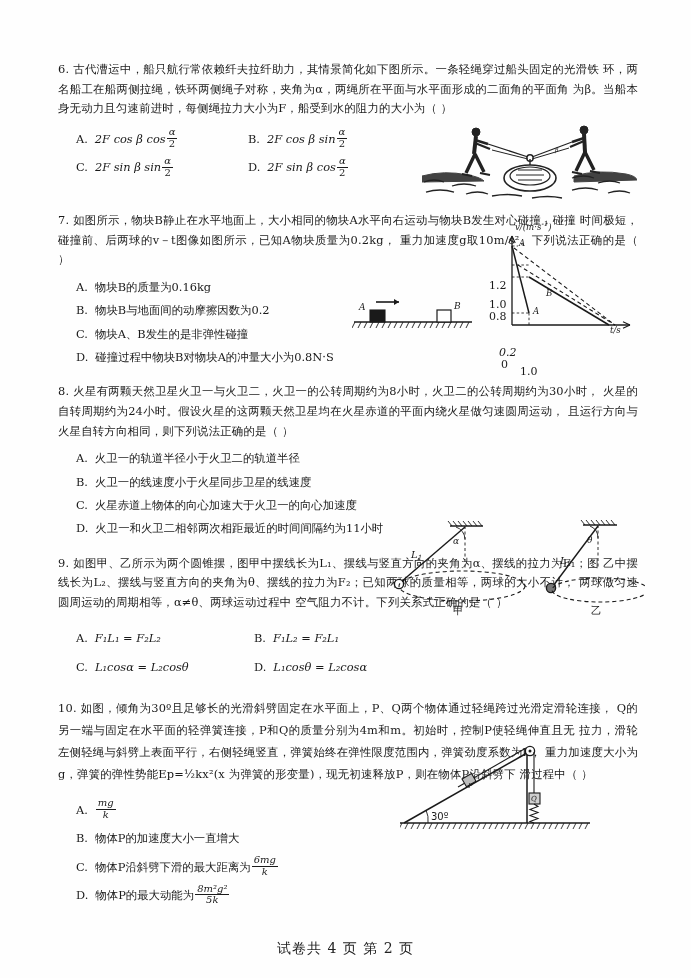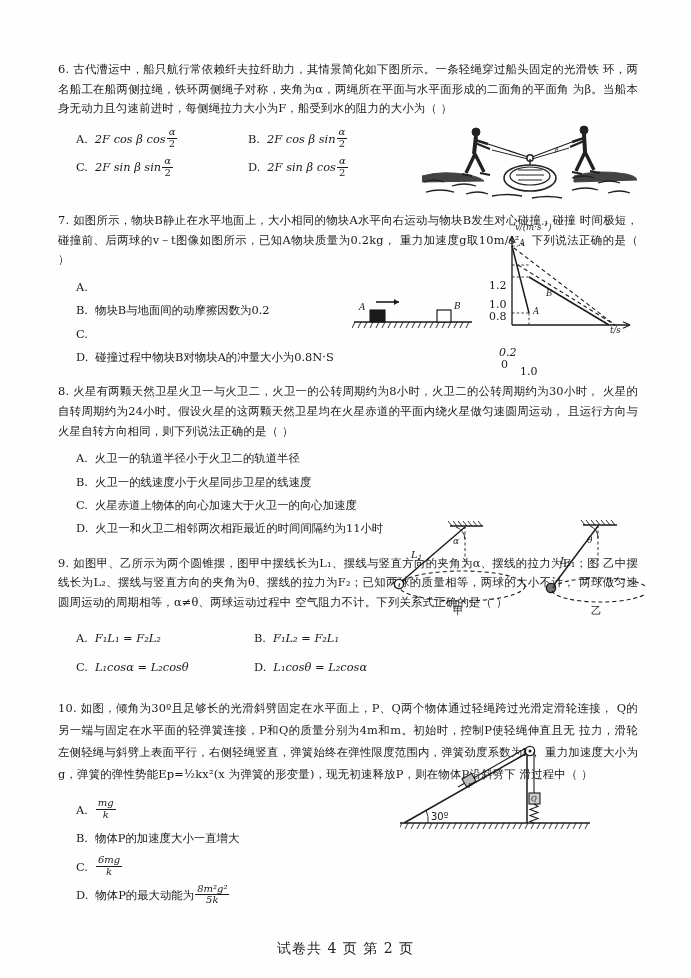--- a/index.html
+++ b/index.html
@@ -191,6 +191,7 @@
         <div class="optrow">
             <div class="opt">
           <span class="opt-lbl">A.</span>
+          <span>物块B的质量为0.16kg</span>
         </div>
           </div>
         <div class="optrow">

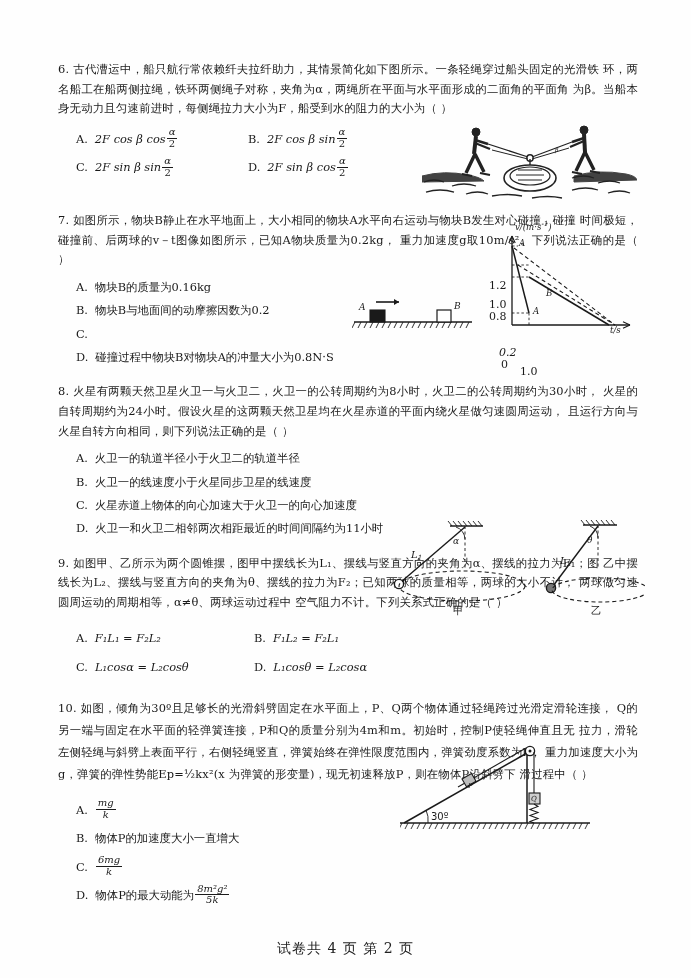--- a/index.html
+++ b/index.html
@@ -203,6 +203,7 @@
         <div class="optrow">
             <div class="opt">
           <span class="opt-lbl">C.</span>
+          <span>物块A、B发生的是非弹性碰撞</span>
         </div>
           </div>
         <div class="optrow">

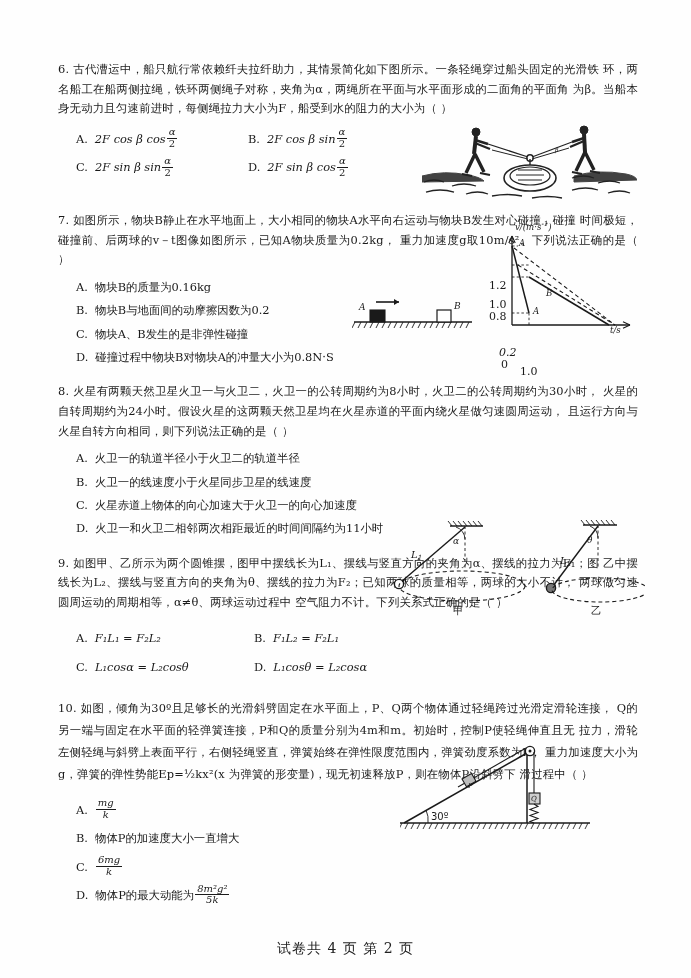--- a/index.html
+++ b/index.html
@@ -310,6 +310,7 @@
         <div class="optrow tall">
             <div class="opt">
           <span class="opt-lbl">C.</span>
+          <span>物体P沿斜劈下滑的最大距离为</span>
           <span class="frac">
             <span class="num mi">6mg</span>
             <span class="den mi">k</span>

